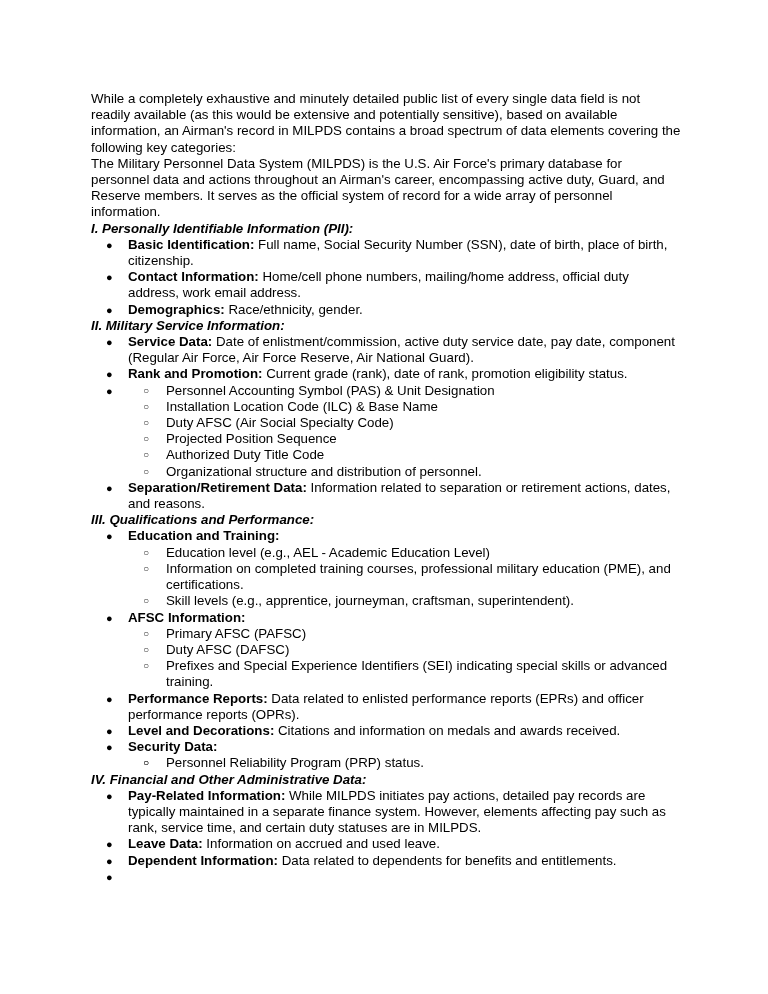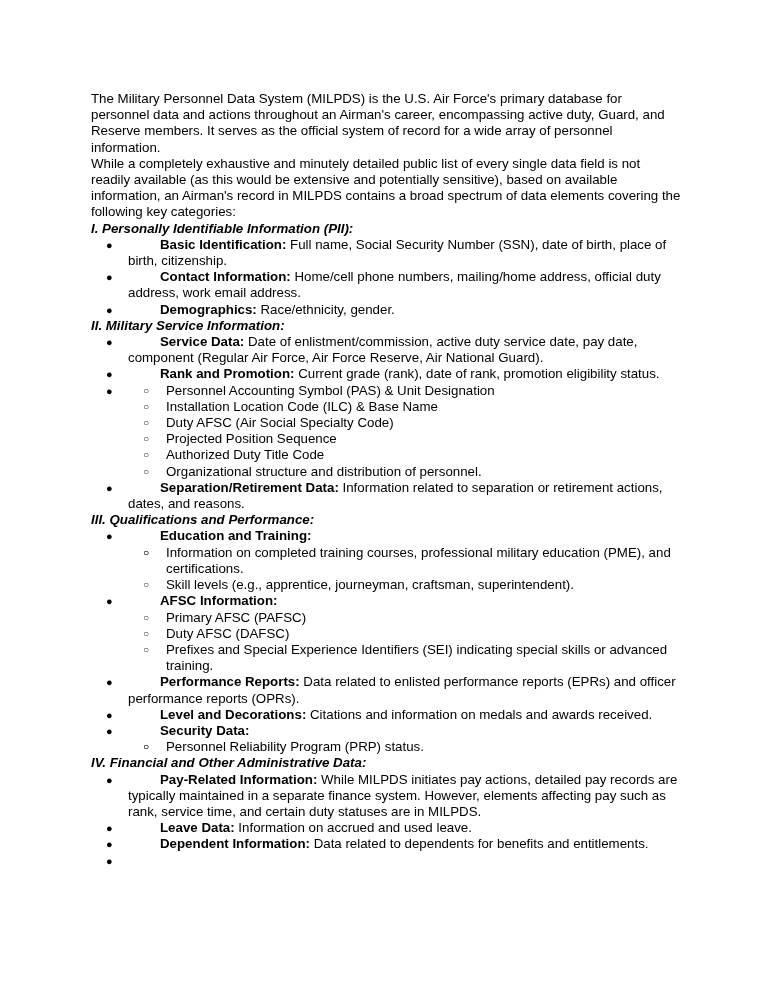--- a/index.html
+++ b/index.html
@@ -65,8 +65,8 @@
 <body>
 
 <div class="page">
+  <p>While a completely exhaustive and minutely detailed public list of every single data field is not readily available (as this would be extensive and potentially sensitive), based on available information, an Airman's record in MILPDS contains a broad spectrum of data elements covering the following key categories:</p>
   <p>The Military Personnel Data System (MILPDS) is the U.S. Air Force's primary database for personnel data and actions throughout an Airman's career, encompassing active duty, Guard, and Reserve members. It serves as the official system of record for a wide array of personnel information.</p>
-  <p>While a completely exhaustive and minutely detailed public list of every single data field is not readily available (as this would be extensive and potentially sensitive), based on available information, an Airman's record in MILPDS contains a broad spectrum of data elements covering the following key categories:</p>
 
   <p class="heading">I. Personally Identifiable Information (PII):</p>
   <ul class="l1">

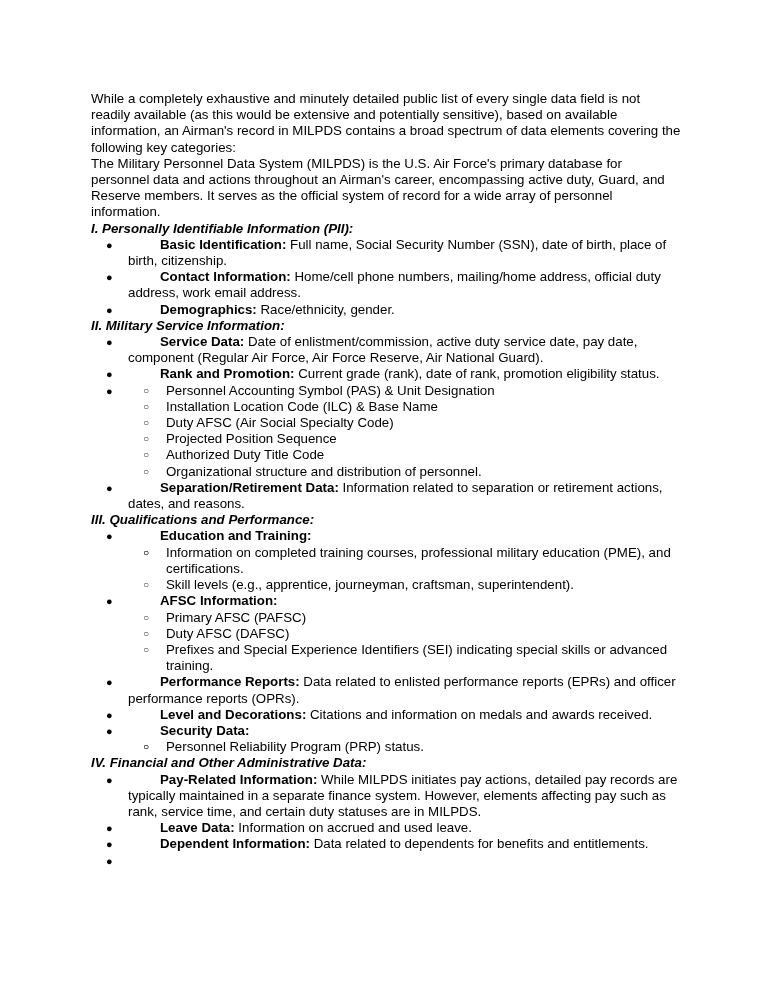--- a/index.html
+++ b/index.html
@@ -58,7 +58,6 @@
   }
   .label {
     font-weight: bold;
-    margin-left: 32px;
   }
 </style>
 </head>

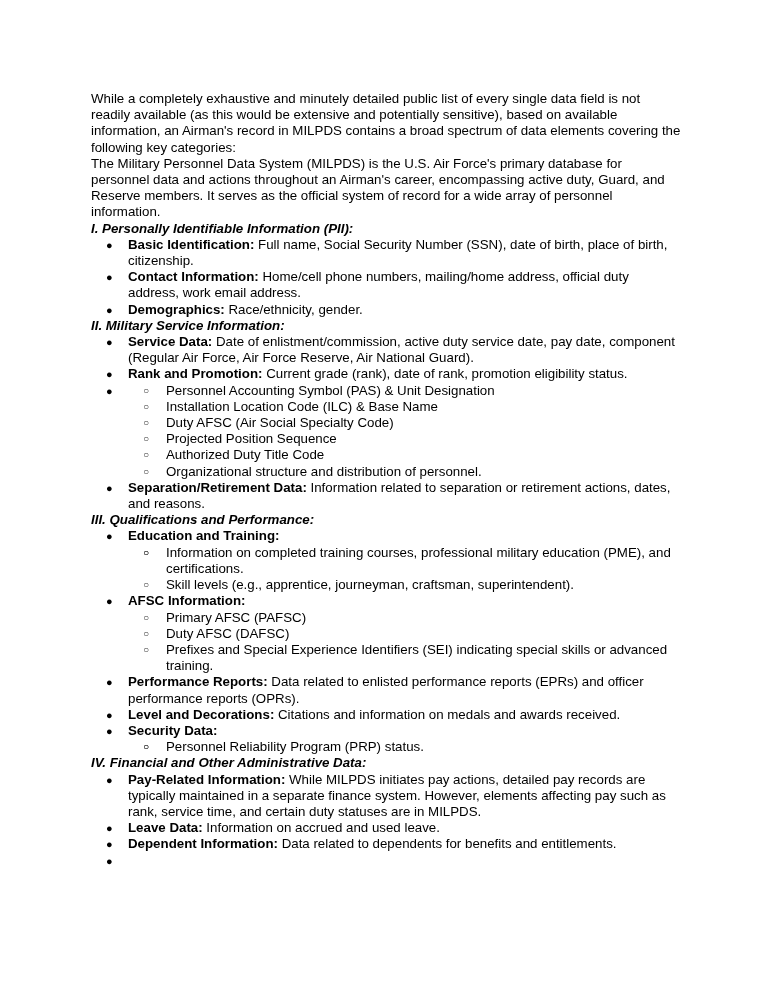--- a/index.html
+++ b/index.html
@@ -95,7 +95,7 @@
   <ul class="l1">
     <li><span class="bullet">●</span><span class="label">Education and Training:</span>
       <ul class="l2">
-        <li><span class="bullet">○</span></li>
+        <li><span class="bullet">○</span><span>Education level (e.g., AEL - Academic Education Level)</span></li>
         <li><span class="bullet">○</span><span>Information on completed training courses, professional military education (PME), and certifications.</span></li>
         <li><span class="bullet">○</span><span>Skill levels (e.g., apprentice, journeyman, craftsman, superintendent).</span></li>
       </ul>

